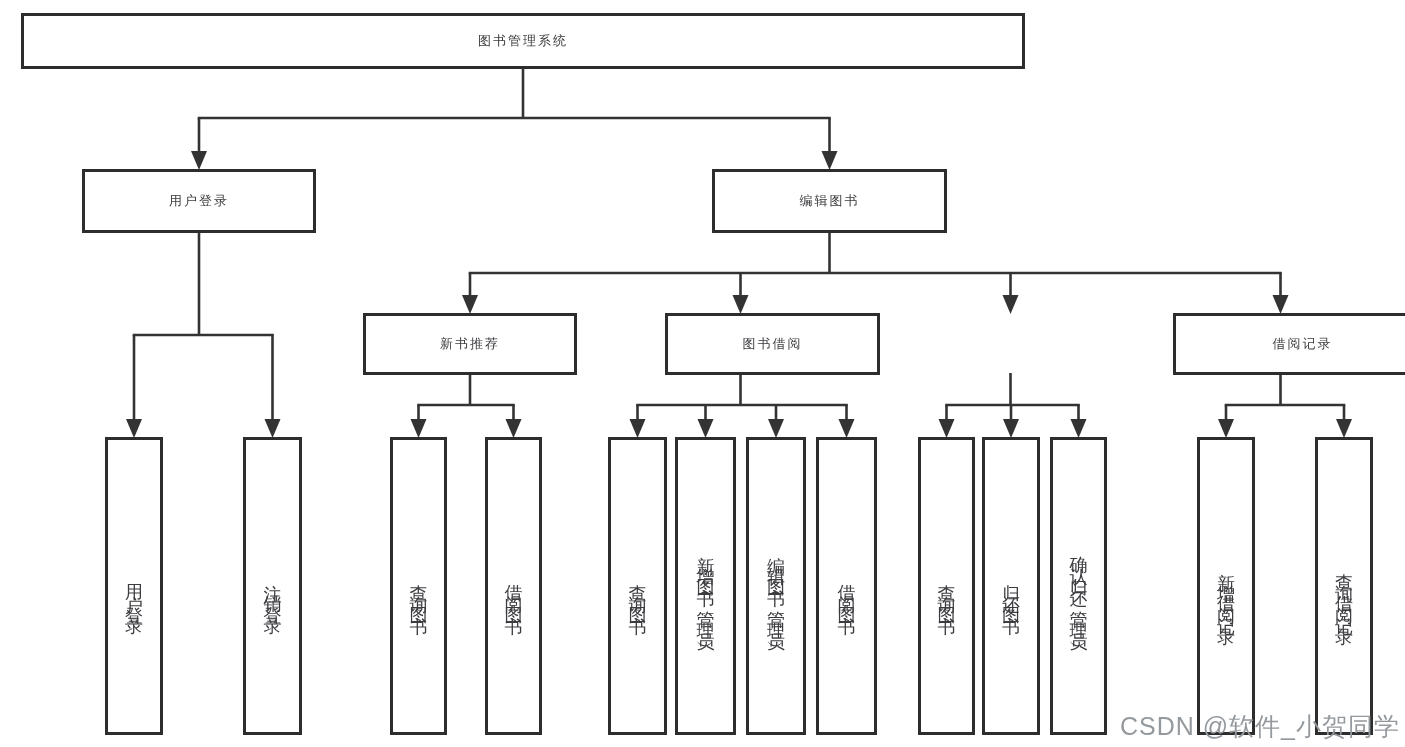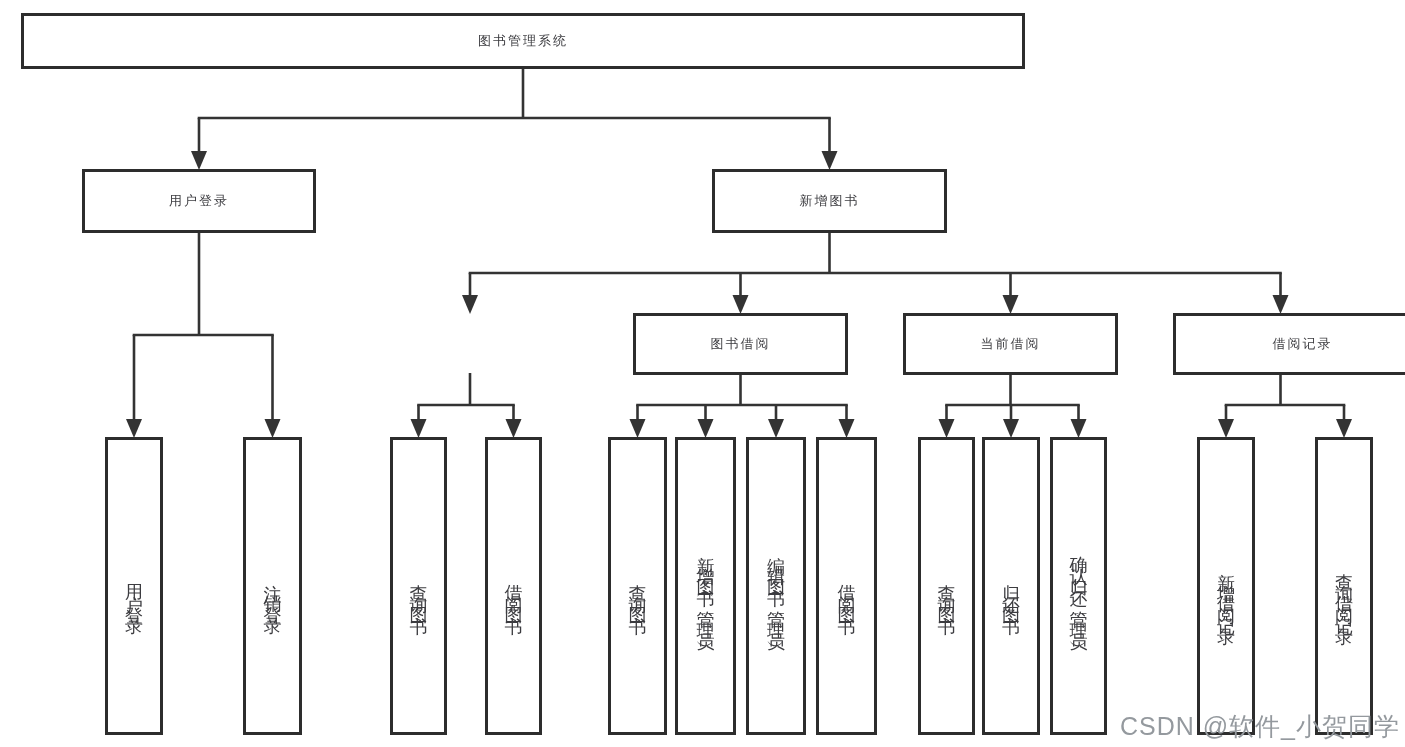--- a/index.html
+++ b/index.html
@@ -118,7 +118,7 @@
       <span class="node-label" style="color: rgb(60, 60, 64);">用户登录</span>
     </div>
     <div class="node node-h" style="left: 712px; top: 169px; width: 235px; height: 64px; border-color: rgb(45, 45, 45);">
-      <span class="node-label" style="color: rgb(60, 60, 64);">新增图书</span>
+      <span class="node-label" style="color: rgb(60, 60, 64);">编辑图书</span>
     </div>
     <div class="node node-h" style="left: 633px; top: 313px; width: 215px; height: 62px; border-color: rgb(45, 45, 45);">
       <span class="node-label" style="color: rgb(60, 60, 64);">图书借阅</span>

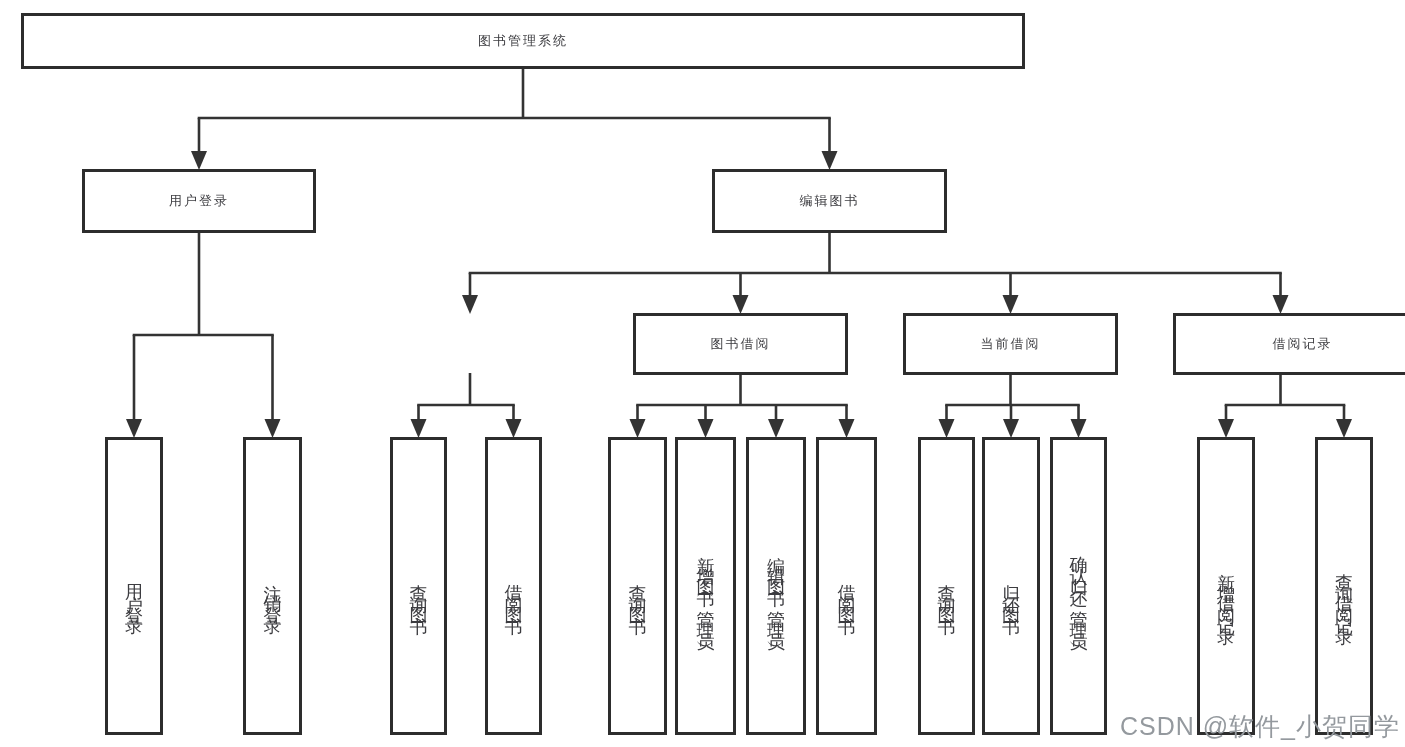--- a/index.html
+++ b/index.html
@@ -120,6 +120,9 @@
     <div class="node node-h" style="left: 712px; top: 169px; width: 235px; height: 64px; border-color: rgb(45, 45, 45);">
       <span class="node-label" style="color: rgb(60, 60, 64);">编辑图书</span>
     </div>
+    <div class="node node-h" style="left: 363px; top: 313px; width: 214px; height: 62px; border-color: rgb(45, 45, 45);">
+      <span class="node-label" style="color: rgb(60, 60, 64);">新书推荐</span>
+    </div>
     <div class="node node-h" style="left: 633px; top: 313px; width: 215px; height: 62px; border-color: rgb(45, 45, 45);">
       <span class="node-label" style="color: rgb(60, 60, 64);">图书借阅</span>
     </div>

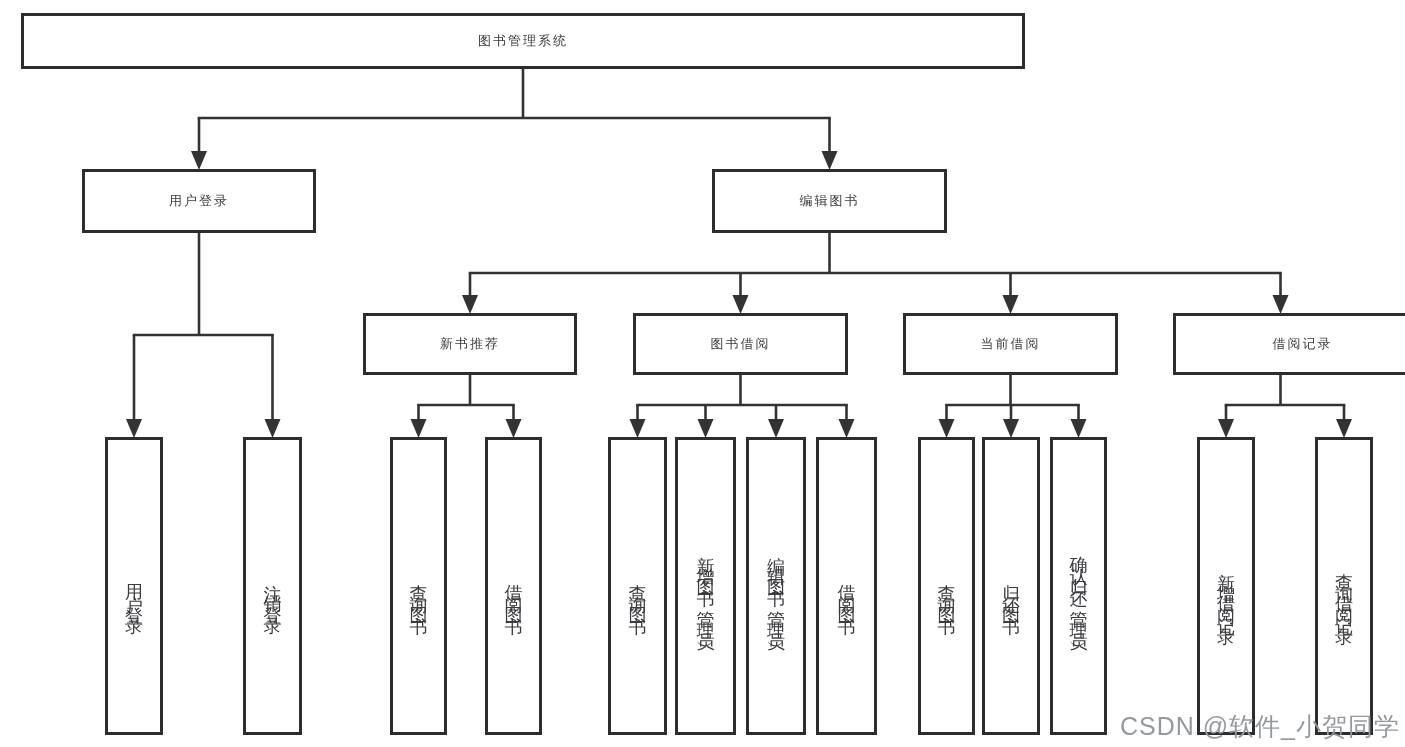--- a/index.html
+++ b/index.html
@@ -123,7 +123,7 @@
     <div class="node node-h" style="left: 363px; top: 313px; width: 214px; height: 62px; border-color: rgb(45, 45, 45);">
       <span class="node-label" style="color: rgb(60, 60, 64);">新书推荐</span>
     </div>
-    <div class="node node-h" style="left: 633px; top: 313px; width: 215px; height: 62px; border-color: rgb(45, 45, 45);">
+    <div class="node node-h" style="left: 665px; top: 313px; width: 215px; height: 62px; border-color: rgb(45, 45, 45);">
       <span class="node-label" style="color: rgb(60, 60, 64);">图书借阅</span>
     </div>
     <div class="node node-h" style="left: 903px; top: 313px; width: 215px; height: 62px; border-color: rgb(45, 45, 45);">

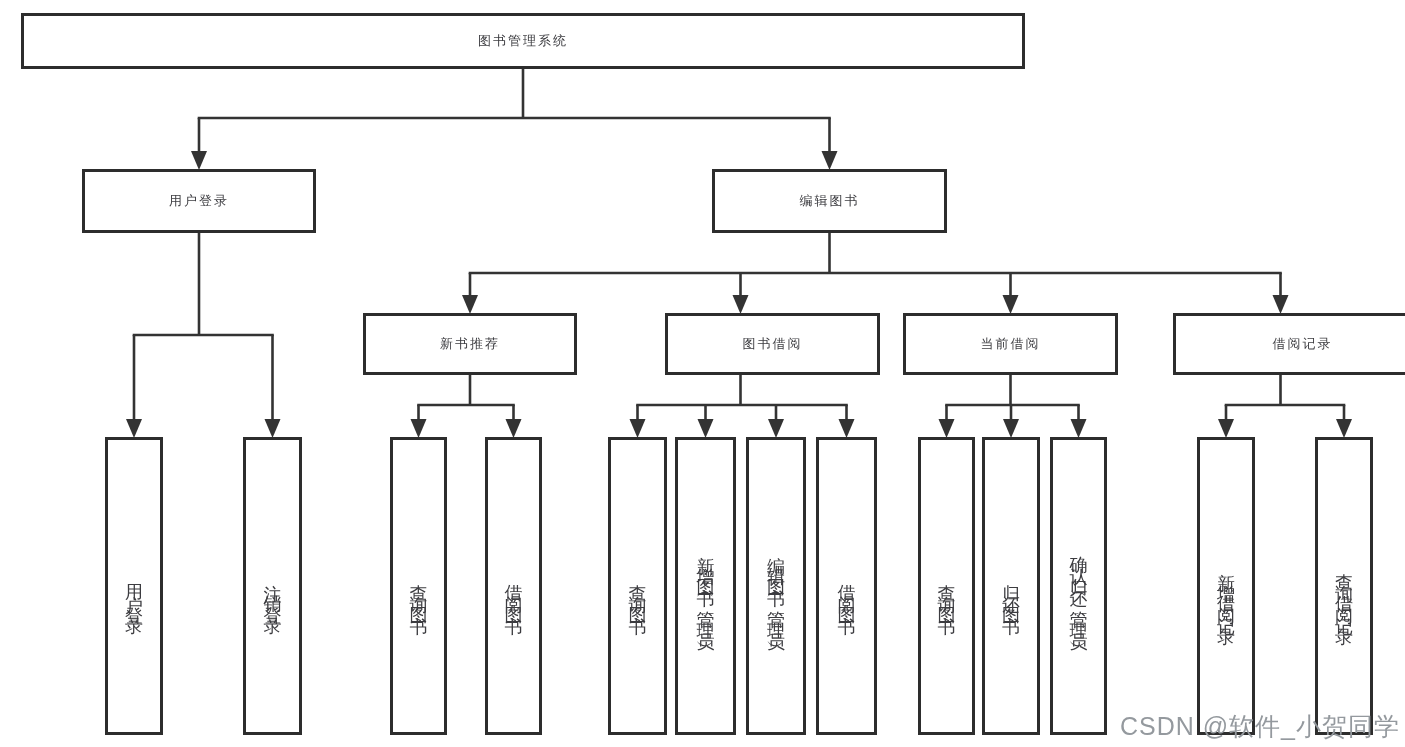--- a/index.html
+++ b/index.html
@@ -126,9 +126,6 @@
     <div class="node node-h" style="left: 665px; top: 313px; width: 215px; height: 62px; border-color: rgb(45, 45, 45);">
       <span class="node-label" style="color: rgb(60, 60, 64);">图书借阅</span>
     </div>
-    <div class="node node-h" style="left: 903px; top: 313px; width: 215px; height: 62px; border-color: rgb(45, 45, 45);">
-      <span class="node-label" style="color: rgb(60, 60, 64);">当前借阅</span>
-    </div>
     <div class="node node-h" style="left: 1173px; top: 313px; width: 259px; height: 62px; border-color: rgb(45, 45, 45);">
       <span class="node-label" style="color: rgb(60, 60, 64);">借阅记录</span>
     </div>

